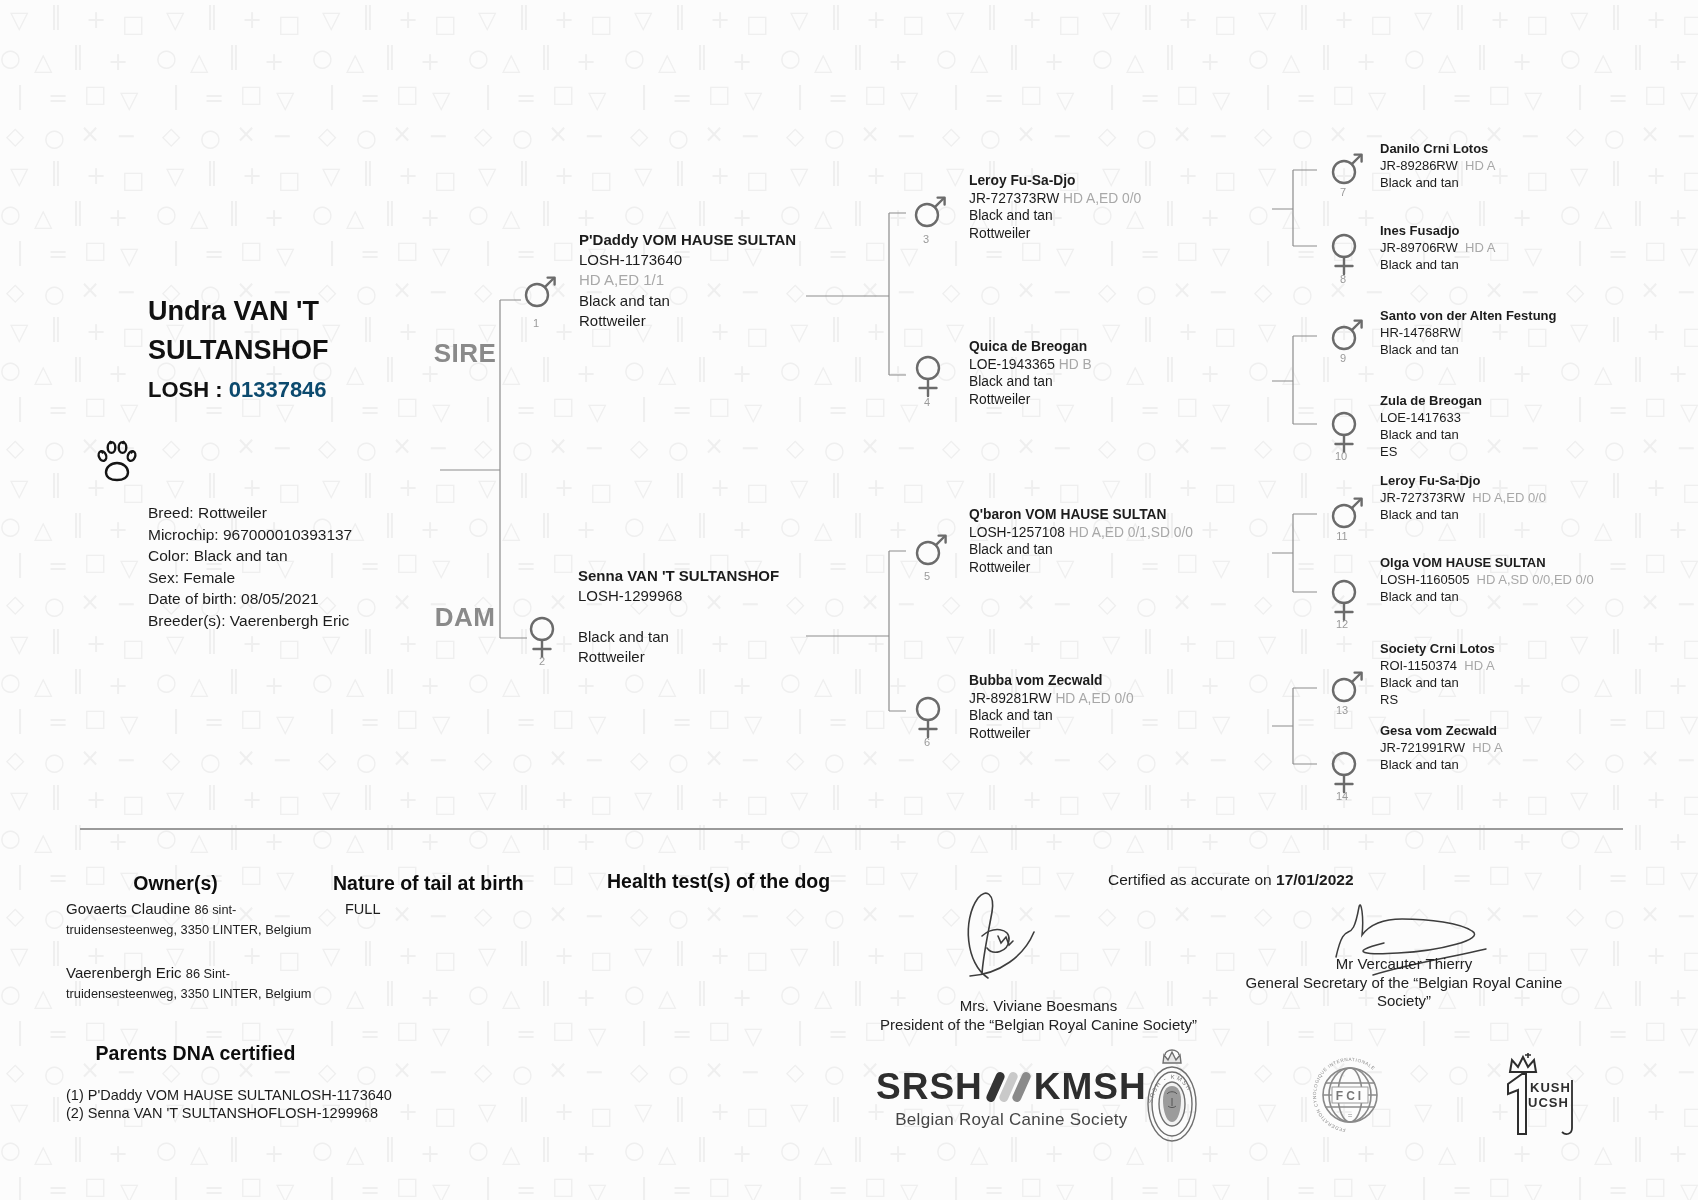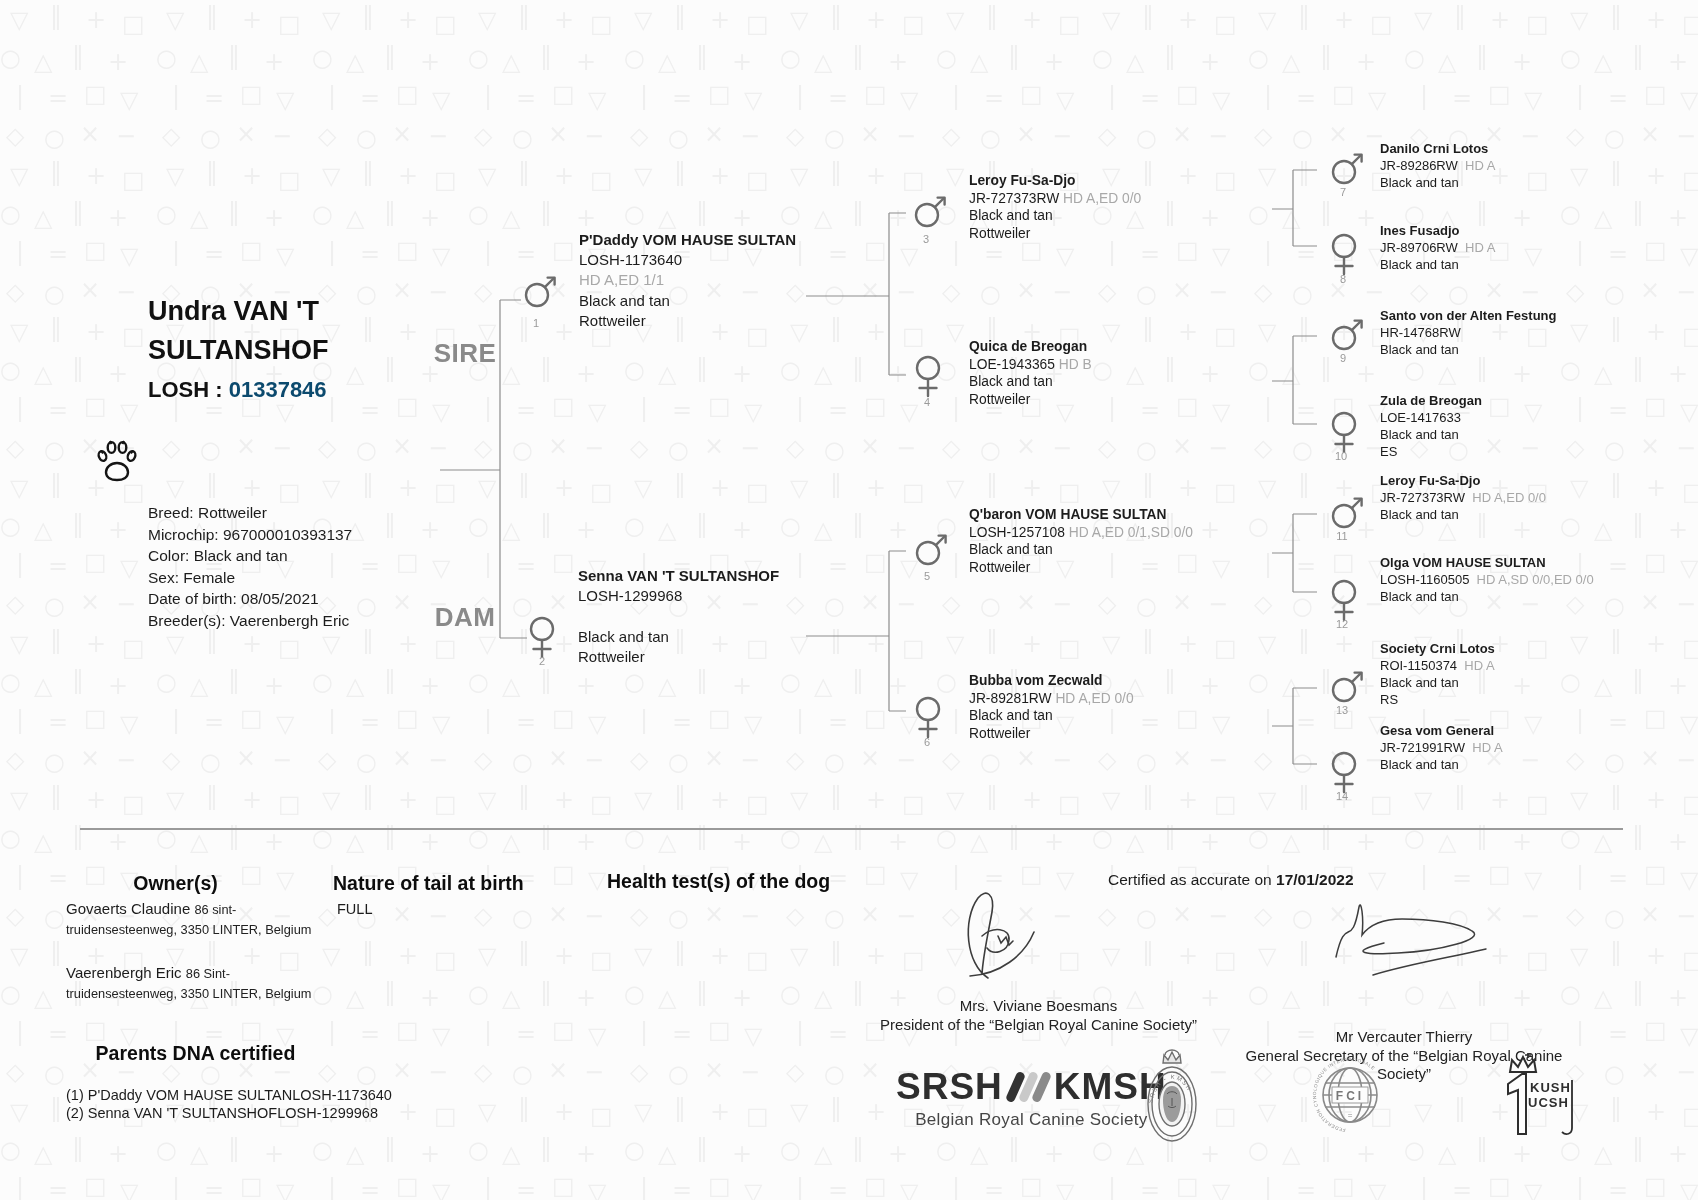--- a/index.html
+++ b/index.html
@@ -244,7 +244,7 @@
     <div class="ln">RS</div>
   </div>
   <div class="node gen3" style="left:1380px;top:722px;">
-    <div class="nm">Gesa vom General</div>
+    <div class="nm">Gesa vom Zecwald</div>
     <div class="ln"><span>JR-721991RW</span>&nbsp; <span class="hd">HD A</span></div>
     <div class="ln">Black and tan</div>
   </div>

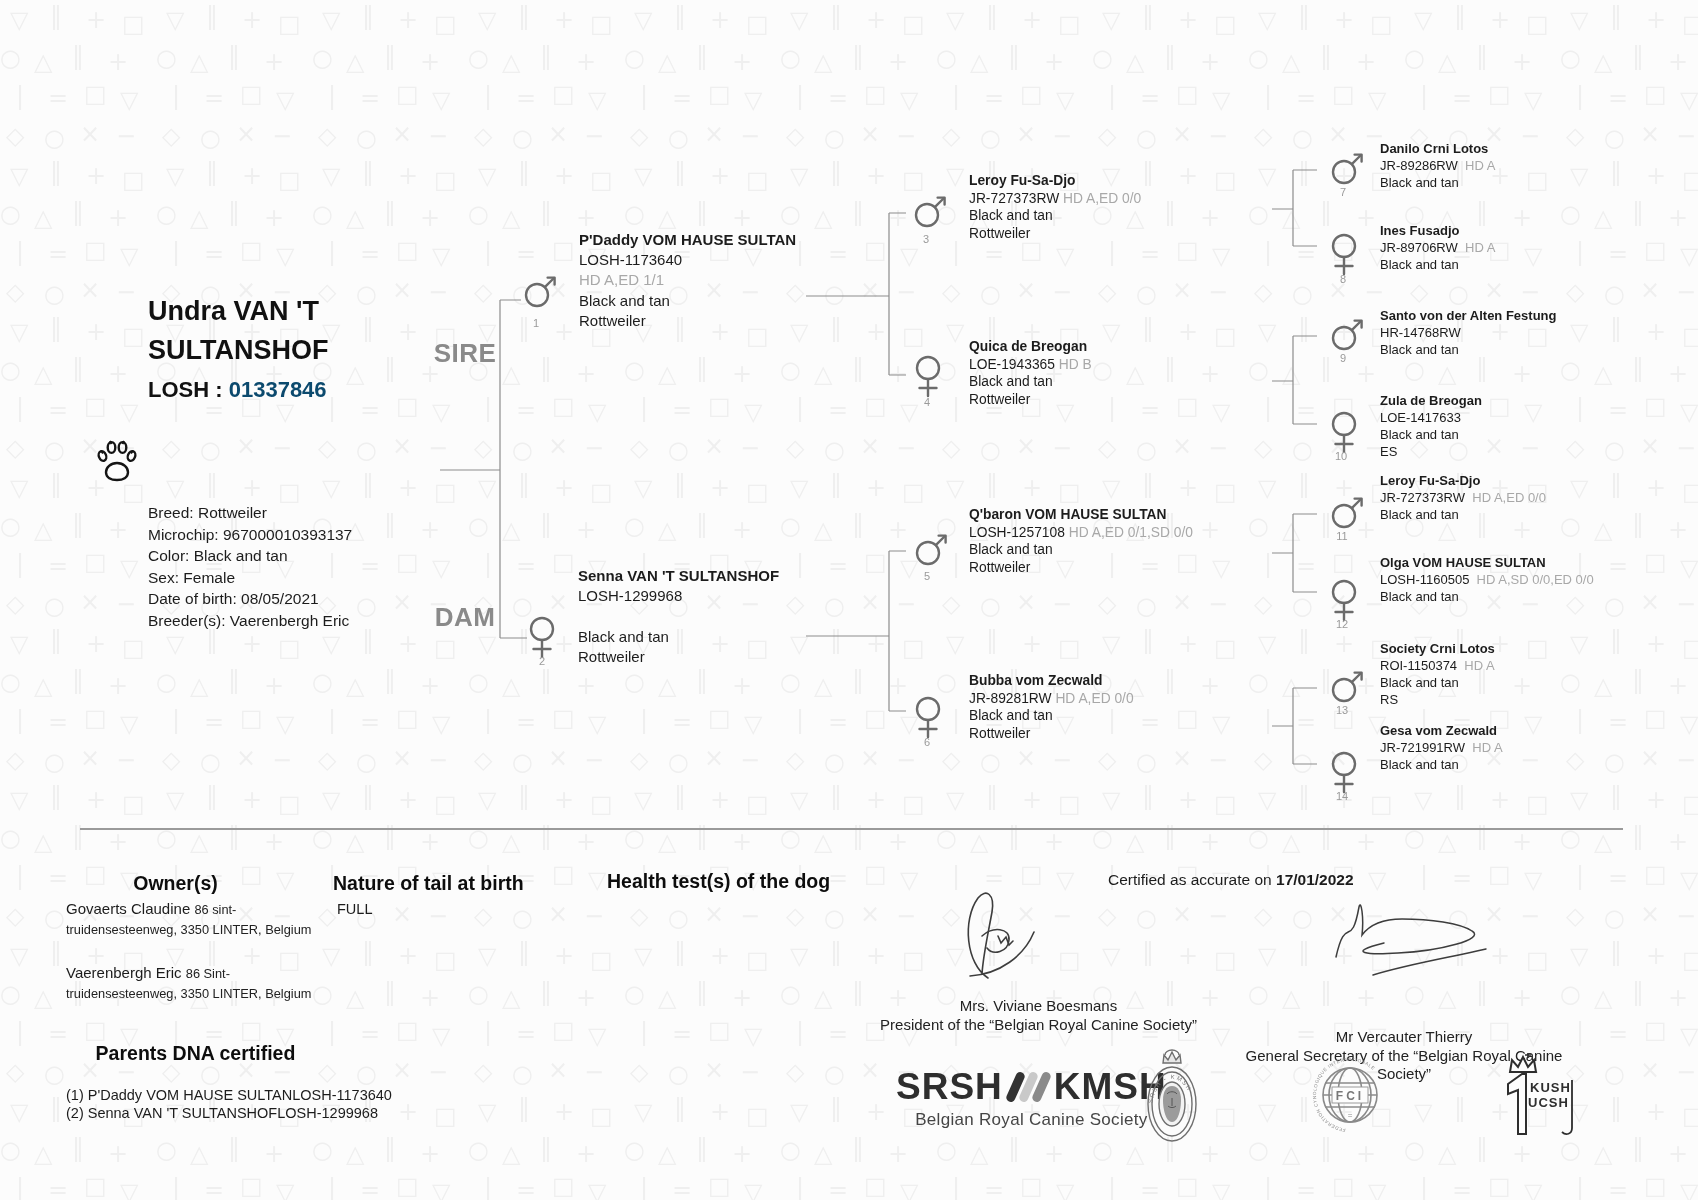--- a/index.html
+++ b/index.html
@@ -268,7 +268,7 @@
   </div>
 
   <div class="abs f-head" style="left:333px;top:872px;">Nature of tail at birth</div>
-  <div class="abs" style="left:337px;top:901px;font-size:14.5px;">FULL</div>
+  <div class="abs" style="left:345px;top:901px;font-size:14.5px;">FULL</div>
 
   <div class="abs f-head" style="left:607px;top:870px;">Health test(s) of the dog</div>
 

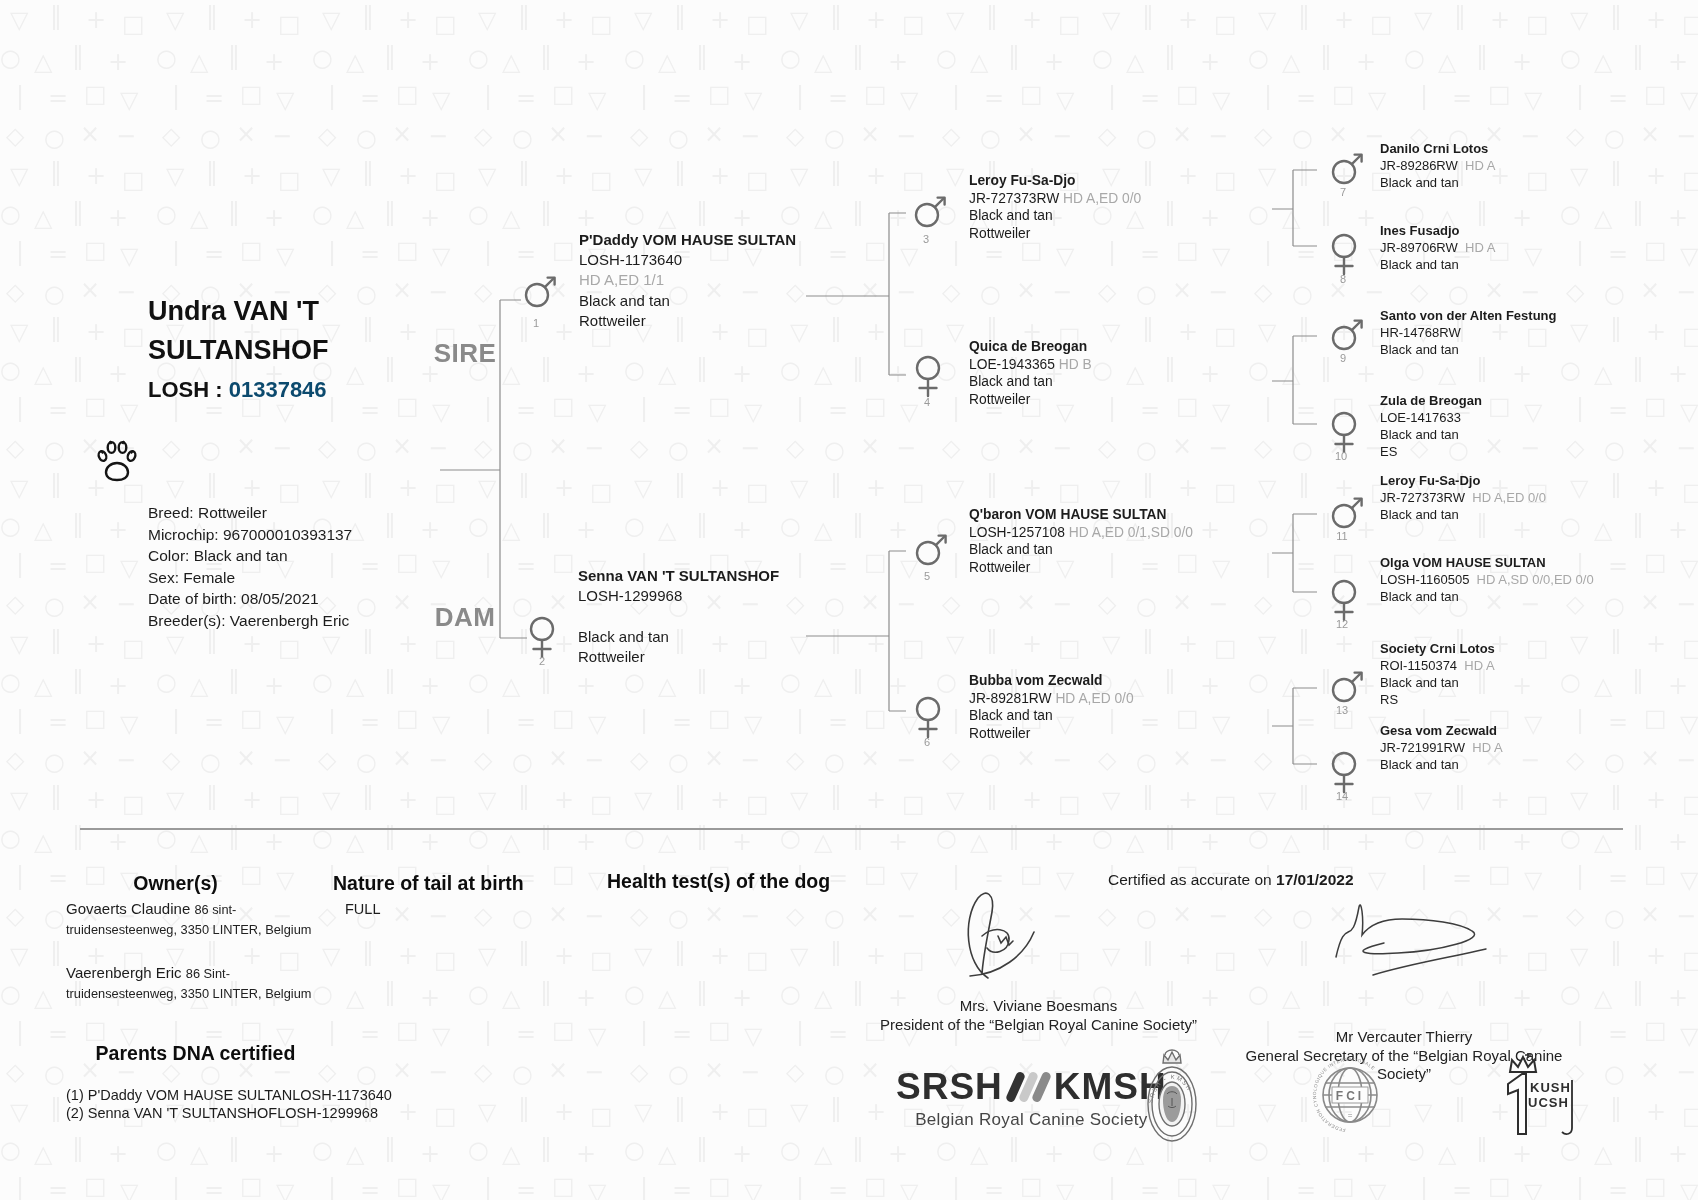--- a/index.html
+++ b/index.html
@@ -296,7 +296,7 @@
     <div>Mrs. Viviane Boesmans</div>
     <div>President of the “Belgian Royal Canine Society”</div>
   </div>
-  <div class="abs signatory" style="left:1228px;top:1028px;width:352px;text-align:center;">
+  <div class="abs signatory" style="left:1228px;top:955px;width:352px;text-align:center;">
     <div>Mr Vercauter Thierry</div>
     <div>General Secretary of the “Belgian Royal Canine Society”</div>
   </div>

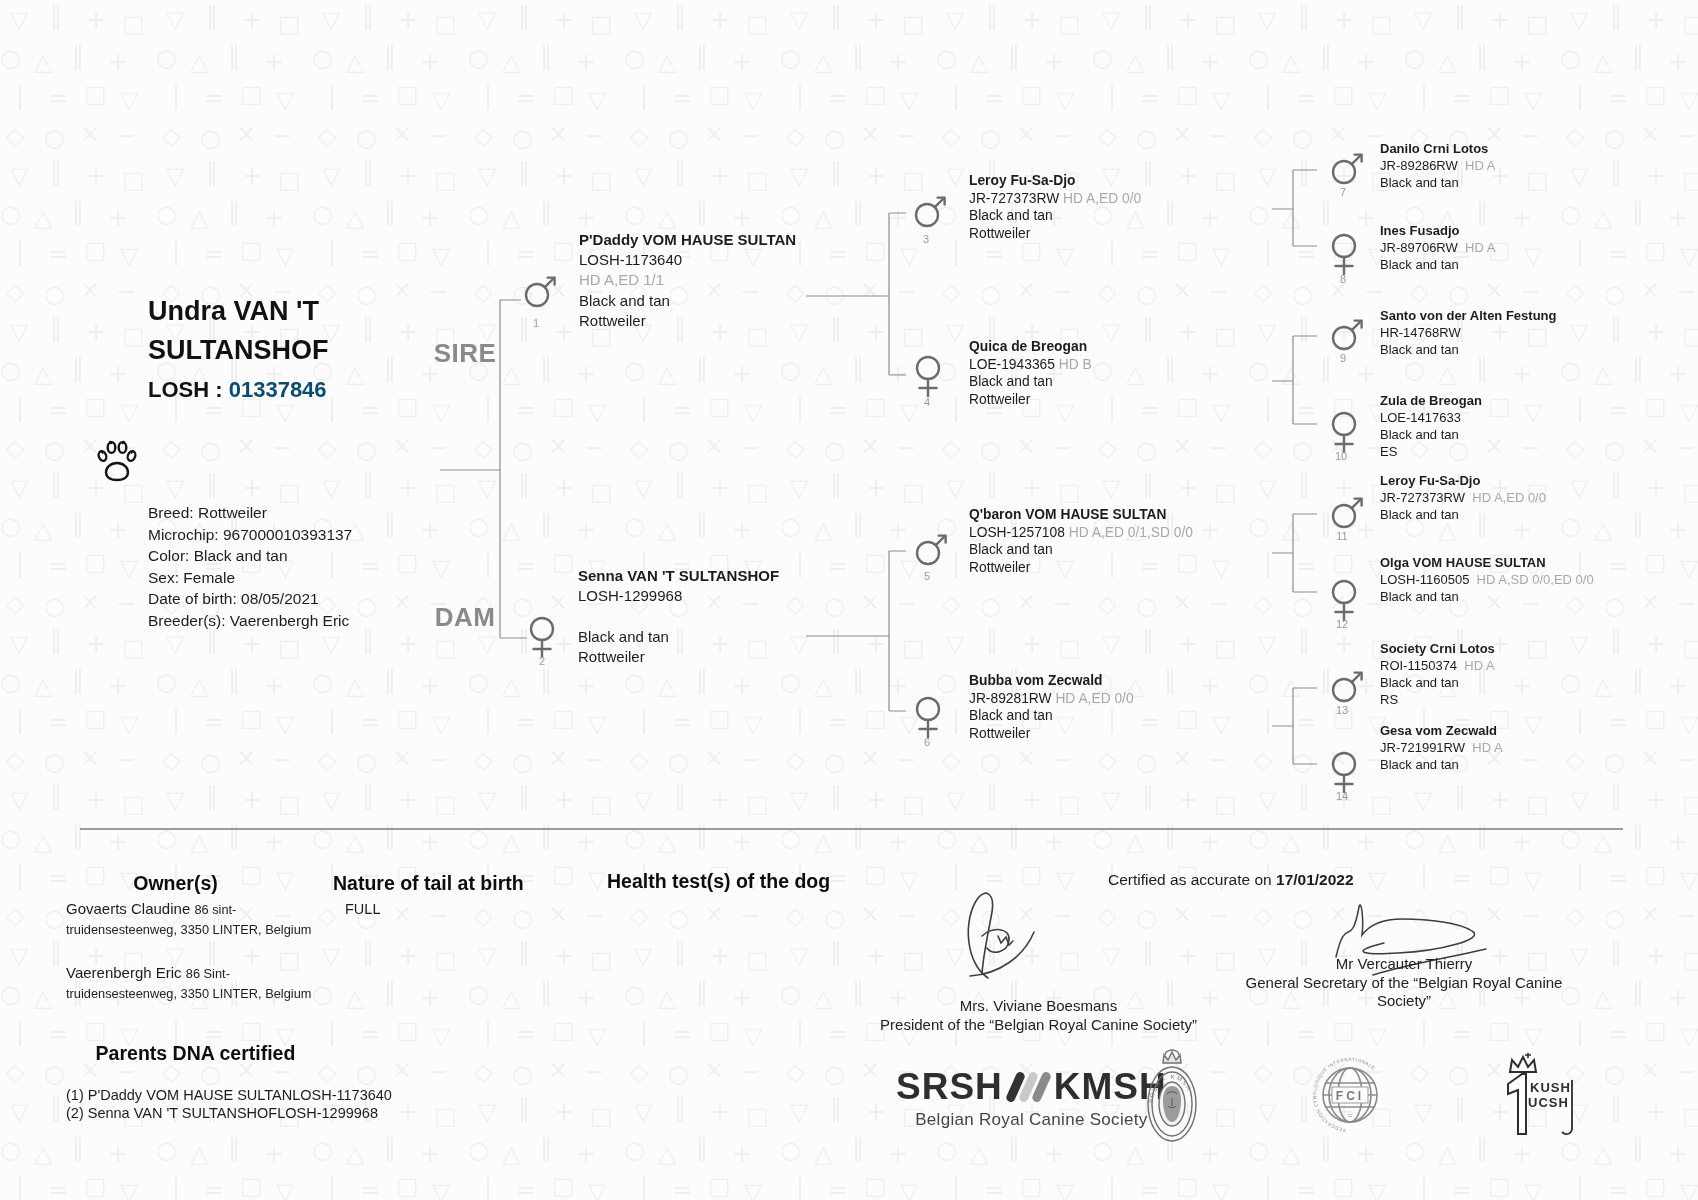--- a/index.html
+++ b/index.html
@@ -301,7 +301,7 @@
     <div>General Secretary of the “Belgian Royal Canine Society”</div>
   </div>
 
-  <div class="abs ctr" style="left:876px;top:1066px;margin-left:20px;">
+  <div class="abs ctr" style="left:876px;top:1066px;">
     <div class="wordmark">
       <span class="wm-txt">SRSH</span>
       <span class="wm-bars">

